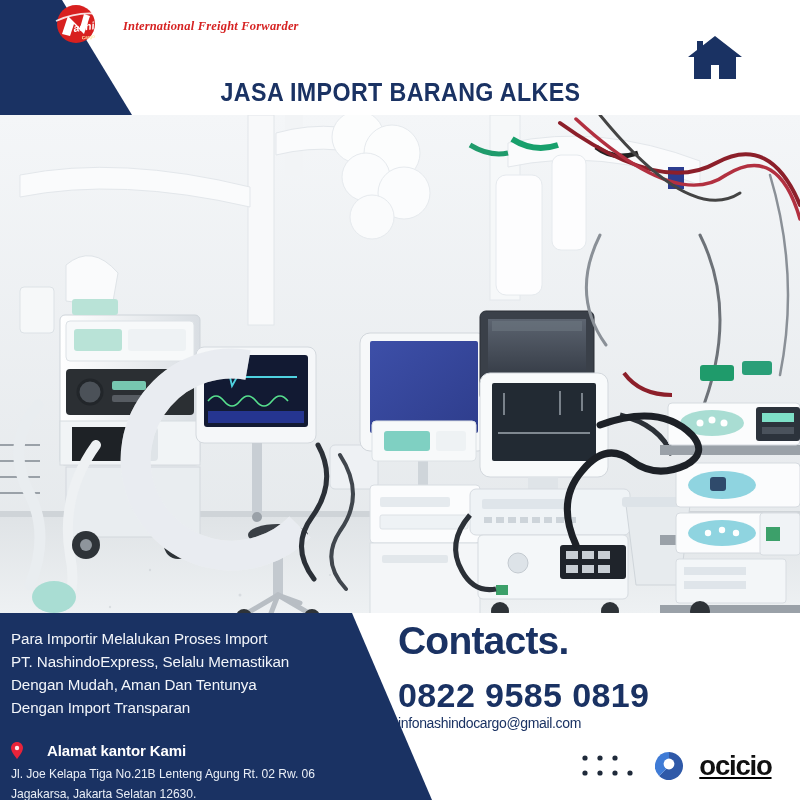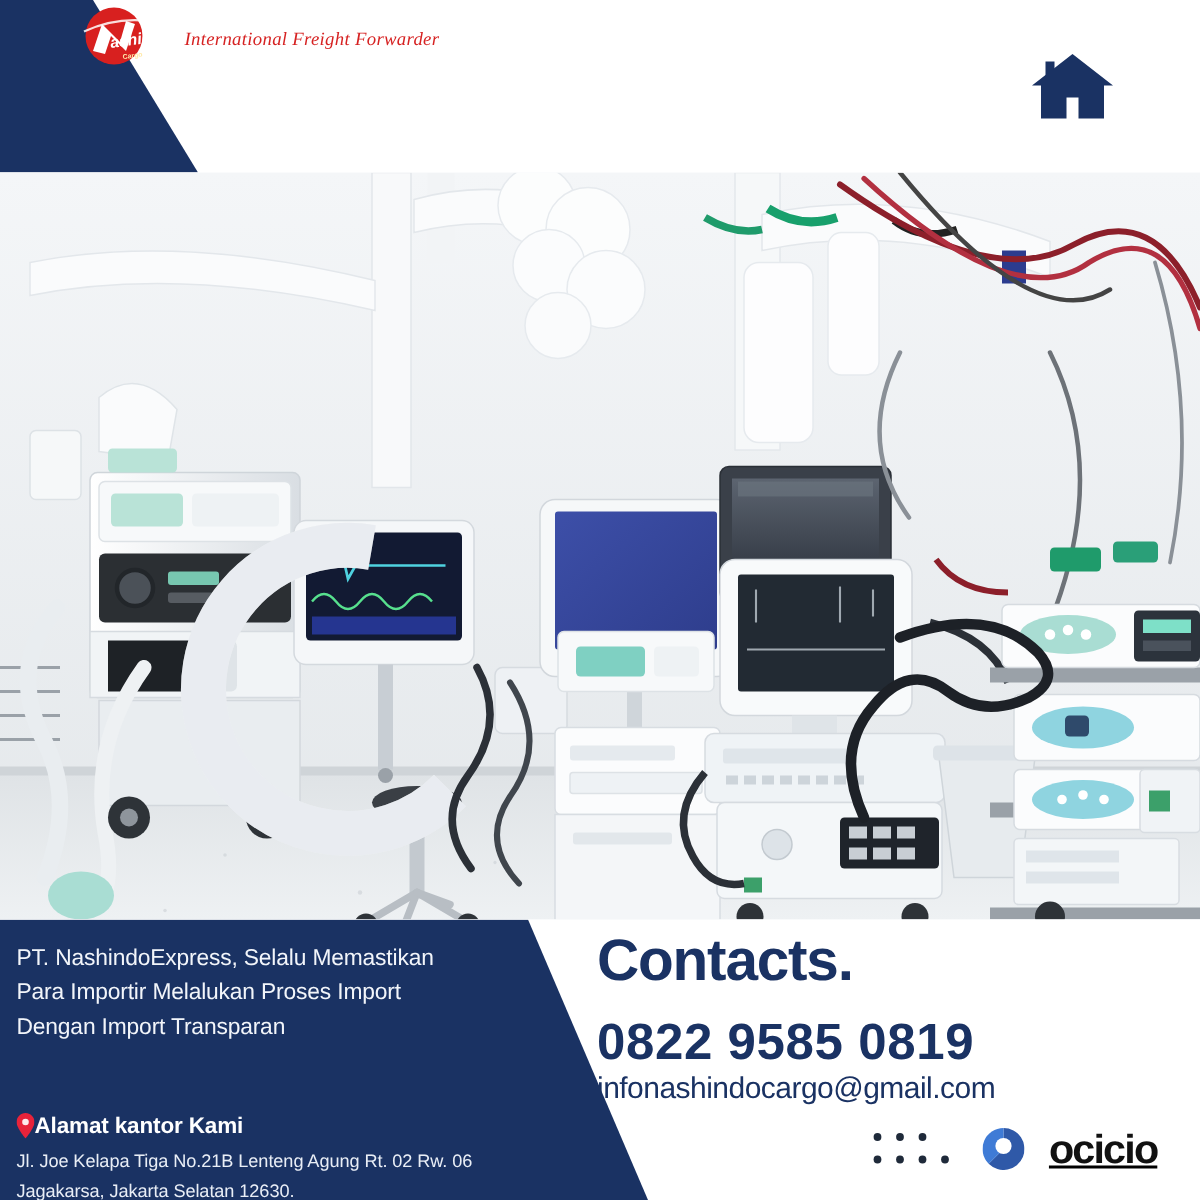--- a/index.html
+++ b/index.html
@@ -34,7 +34,7 @@
   }
   .brand-sub{
     font-size:12.5px;font-style:italic;color:#d62222;margin-top:4px;white-space:nowrap;
-    font-family:"Liberation Serif", serif;font-weight:normal;letter-spacing:.2px;
+    font-family:"Liberation Serif", serif;font-weight:bold;letter-spacing:.2px;
   }
   .home-icon{
     position:absolute;right:56px;top:32px;width:58px;height:50px;z-index:8;

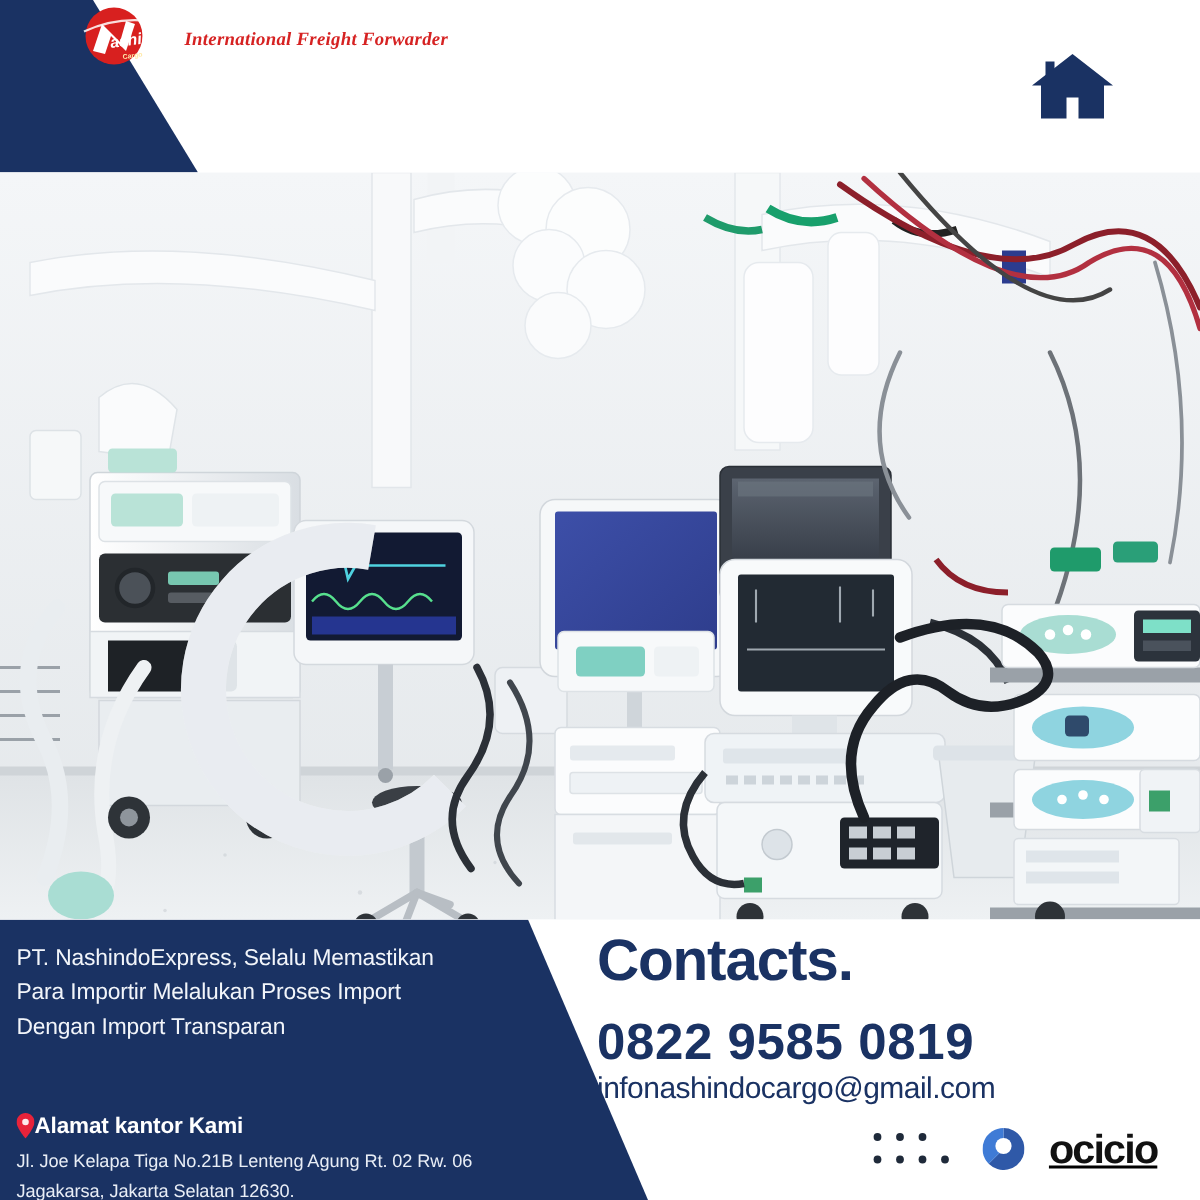--- a/index.html
+++ b/index.html
@@ -139,6 +139,9 @@
       </svg>
     </div>
 
+    <div class="title-banner">
+      <span class="title">JASA IMPORT BARANG ALKES</span>
+    </div>
   </div>
 
   <div class="photo">

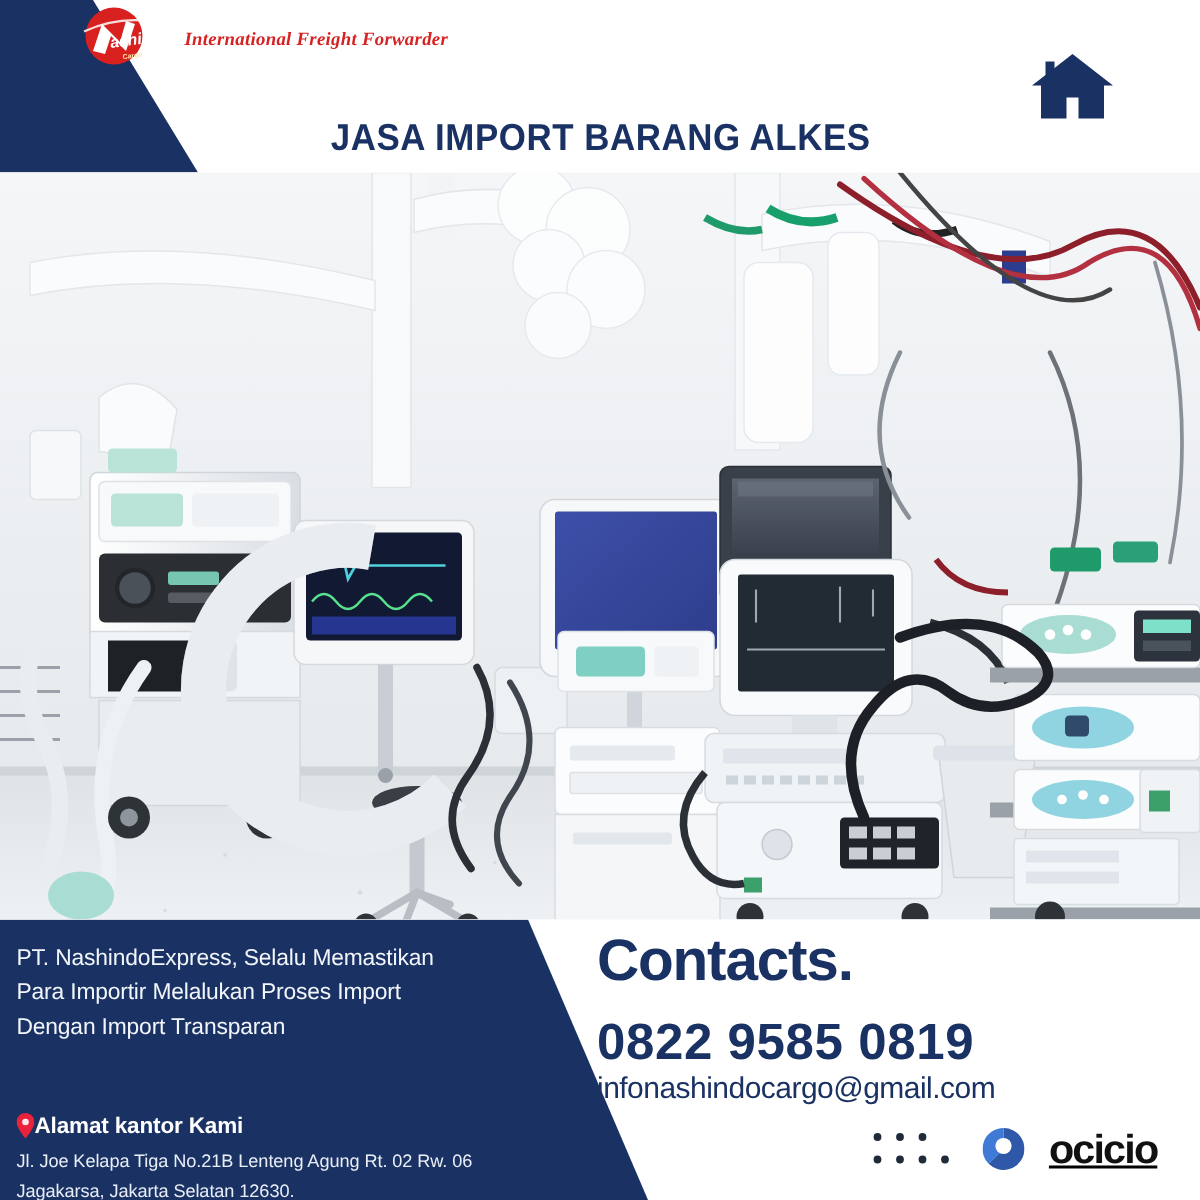--- a/index.html
+++ b/index.html
@@ -409,8 +409,8 @@
     <div class="navy-panel"></div>
 
     <div class="tagline">
+      <div>Para Importir Melalukan Proses Import</div>
       <div>PT. NashindoExpress, Selalu Memastikan</div>
-      <div>Para Importir Melalukan Proses Import</div>
       <div>Dengan Import Transparan</div>
     </div>
 

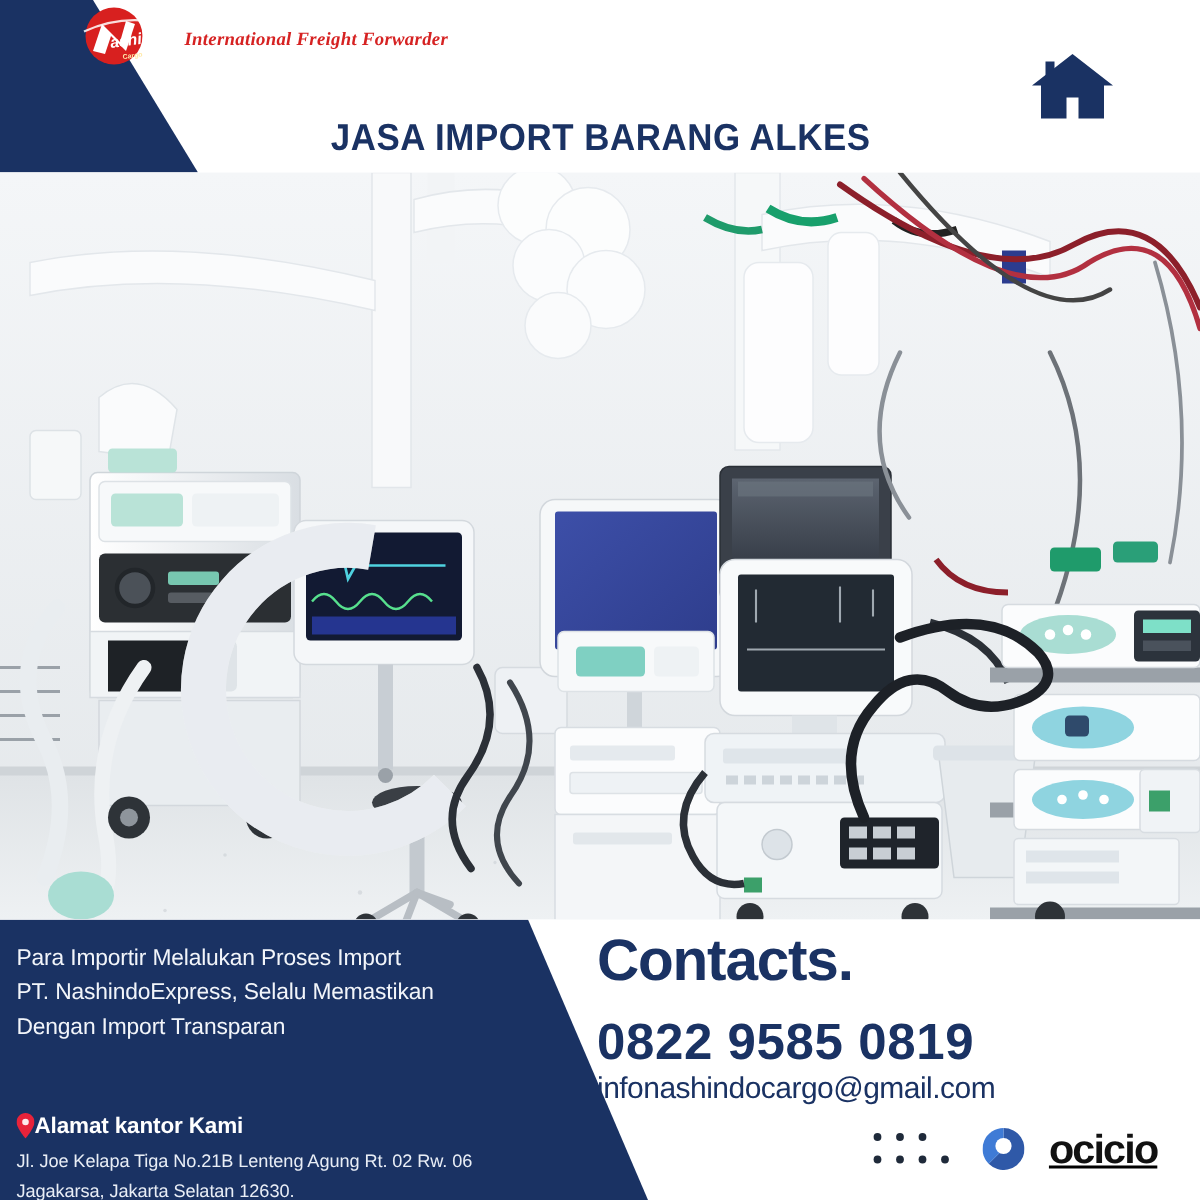--- a/index.html
+++ b/index.html
@@ -411,6 +411,7 @@
     <div class="tagline">
       <div>Para Importir Melalukan Proses Import</div>
       <div>PT. NashindoExpress, Selalu Memastikan</div>
+      <div>Dengan Mudah, Aman Dan Tentunya</div>
       <div>Dengan Import Transparan</div>
     </div>
 

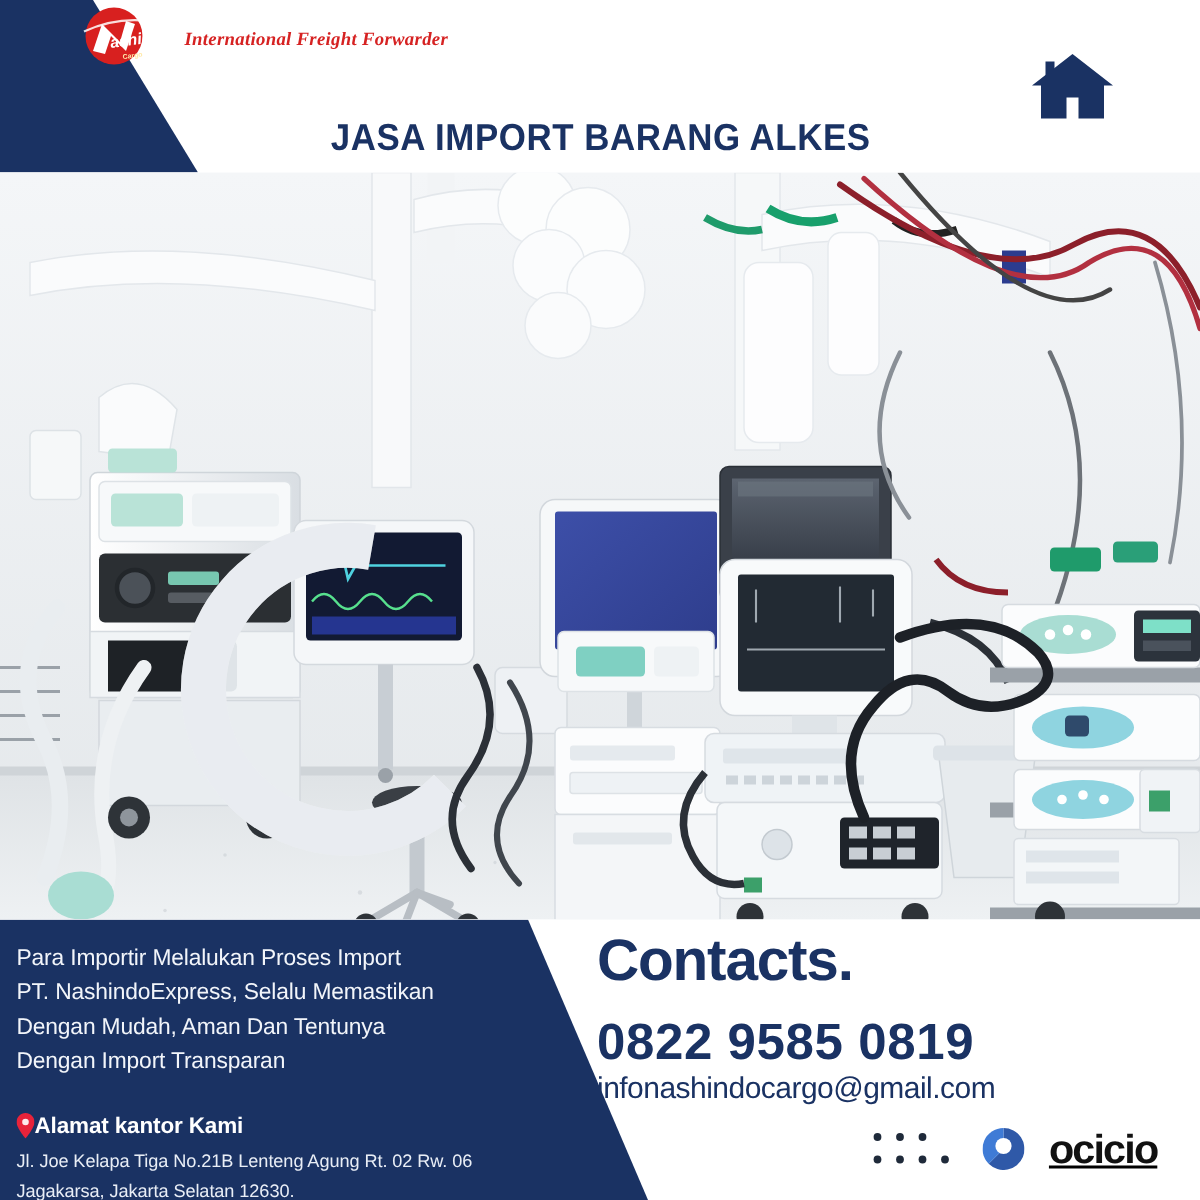--- a/index.html
+++ b/index.html
@@ -95,7 +95,7 @@
     font-size:34px;font-weight:bold;color:#1a3263;letter-spacing:.4px;margin-top:16px;line-height:1.12;
   }
   .contacts-email{
-    font-size:20px;color:#1a3263;letter-spacing:-.35px;margin-top:1px;line-height:1.15;
+    font-size:14px;color:#1a3263;letter-spacing:-.35px;margin-top:1px;line-height:1.15;
   }
 
   .agency{

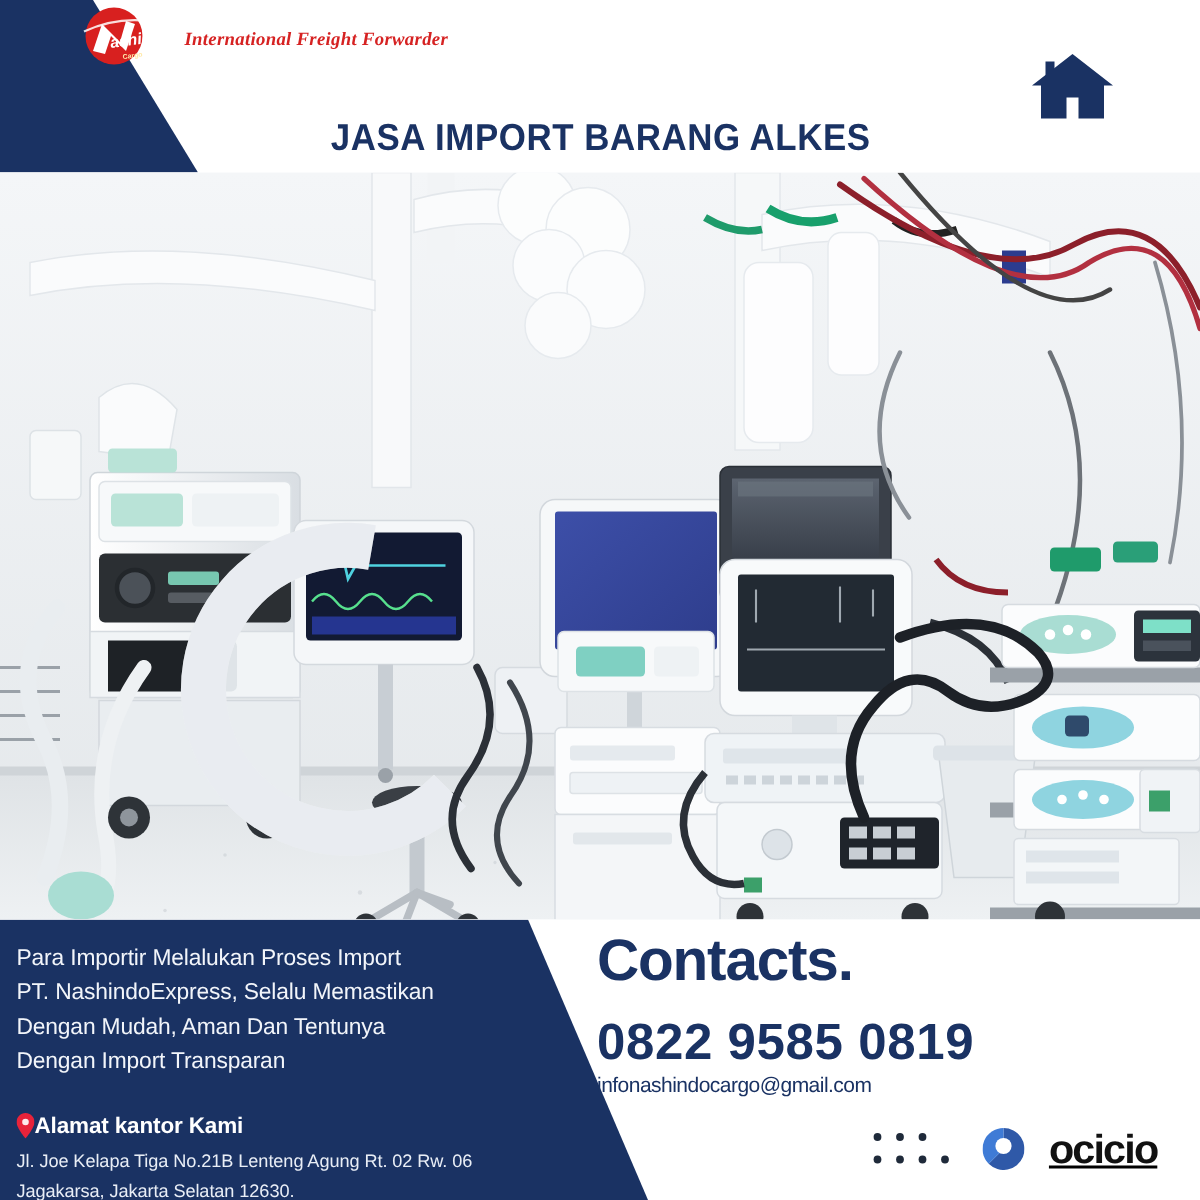--- a/index.html
+++ b/index.html
@@ -71,7 +71,7 @@
     font-size:15.2px;line-height:1.52;letter-spacing:-.1px;
   }
   .addr-head{
-    position:absolute;left:11px;top:129px;display:flex;align-items:center;gap:0;
+    position:absolute;left:11px;top:129px;display:flex;align-items:center;gap:24px;
   }
   .pin-icon{width:12px;height:17px;flex:none;}
   .addr-head-text{

